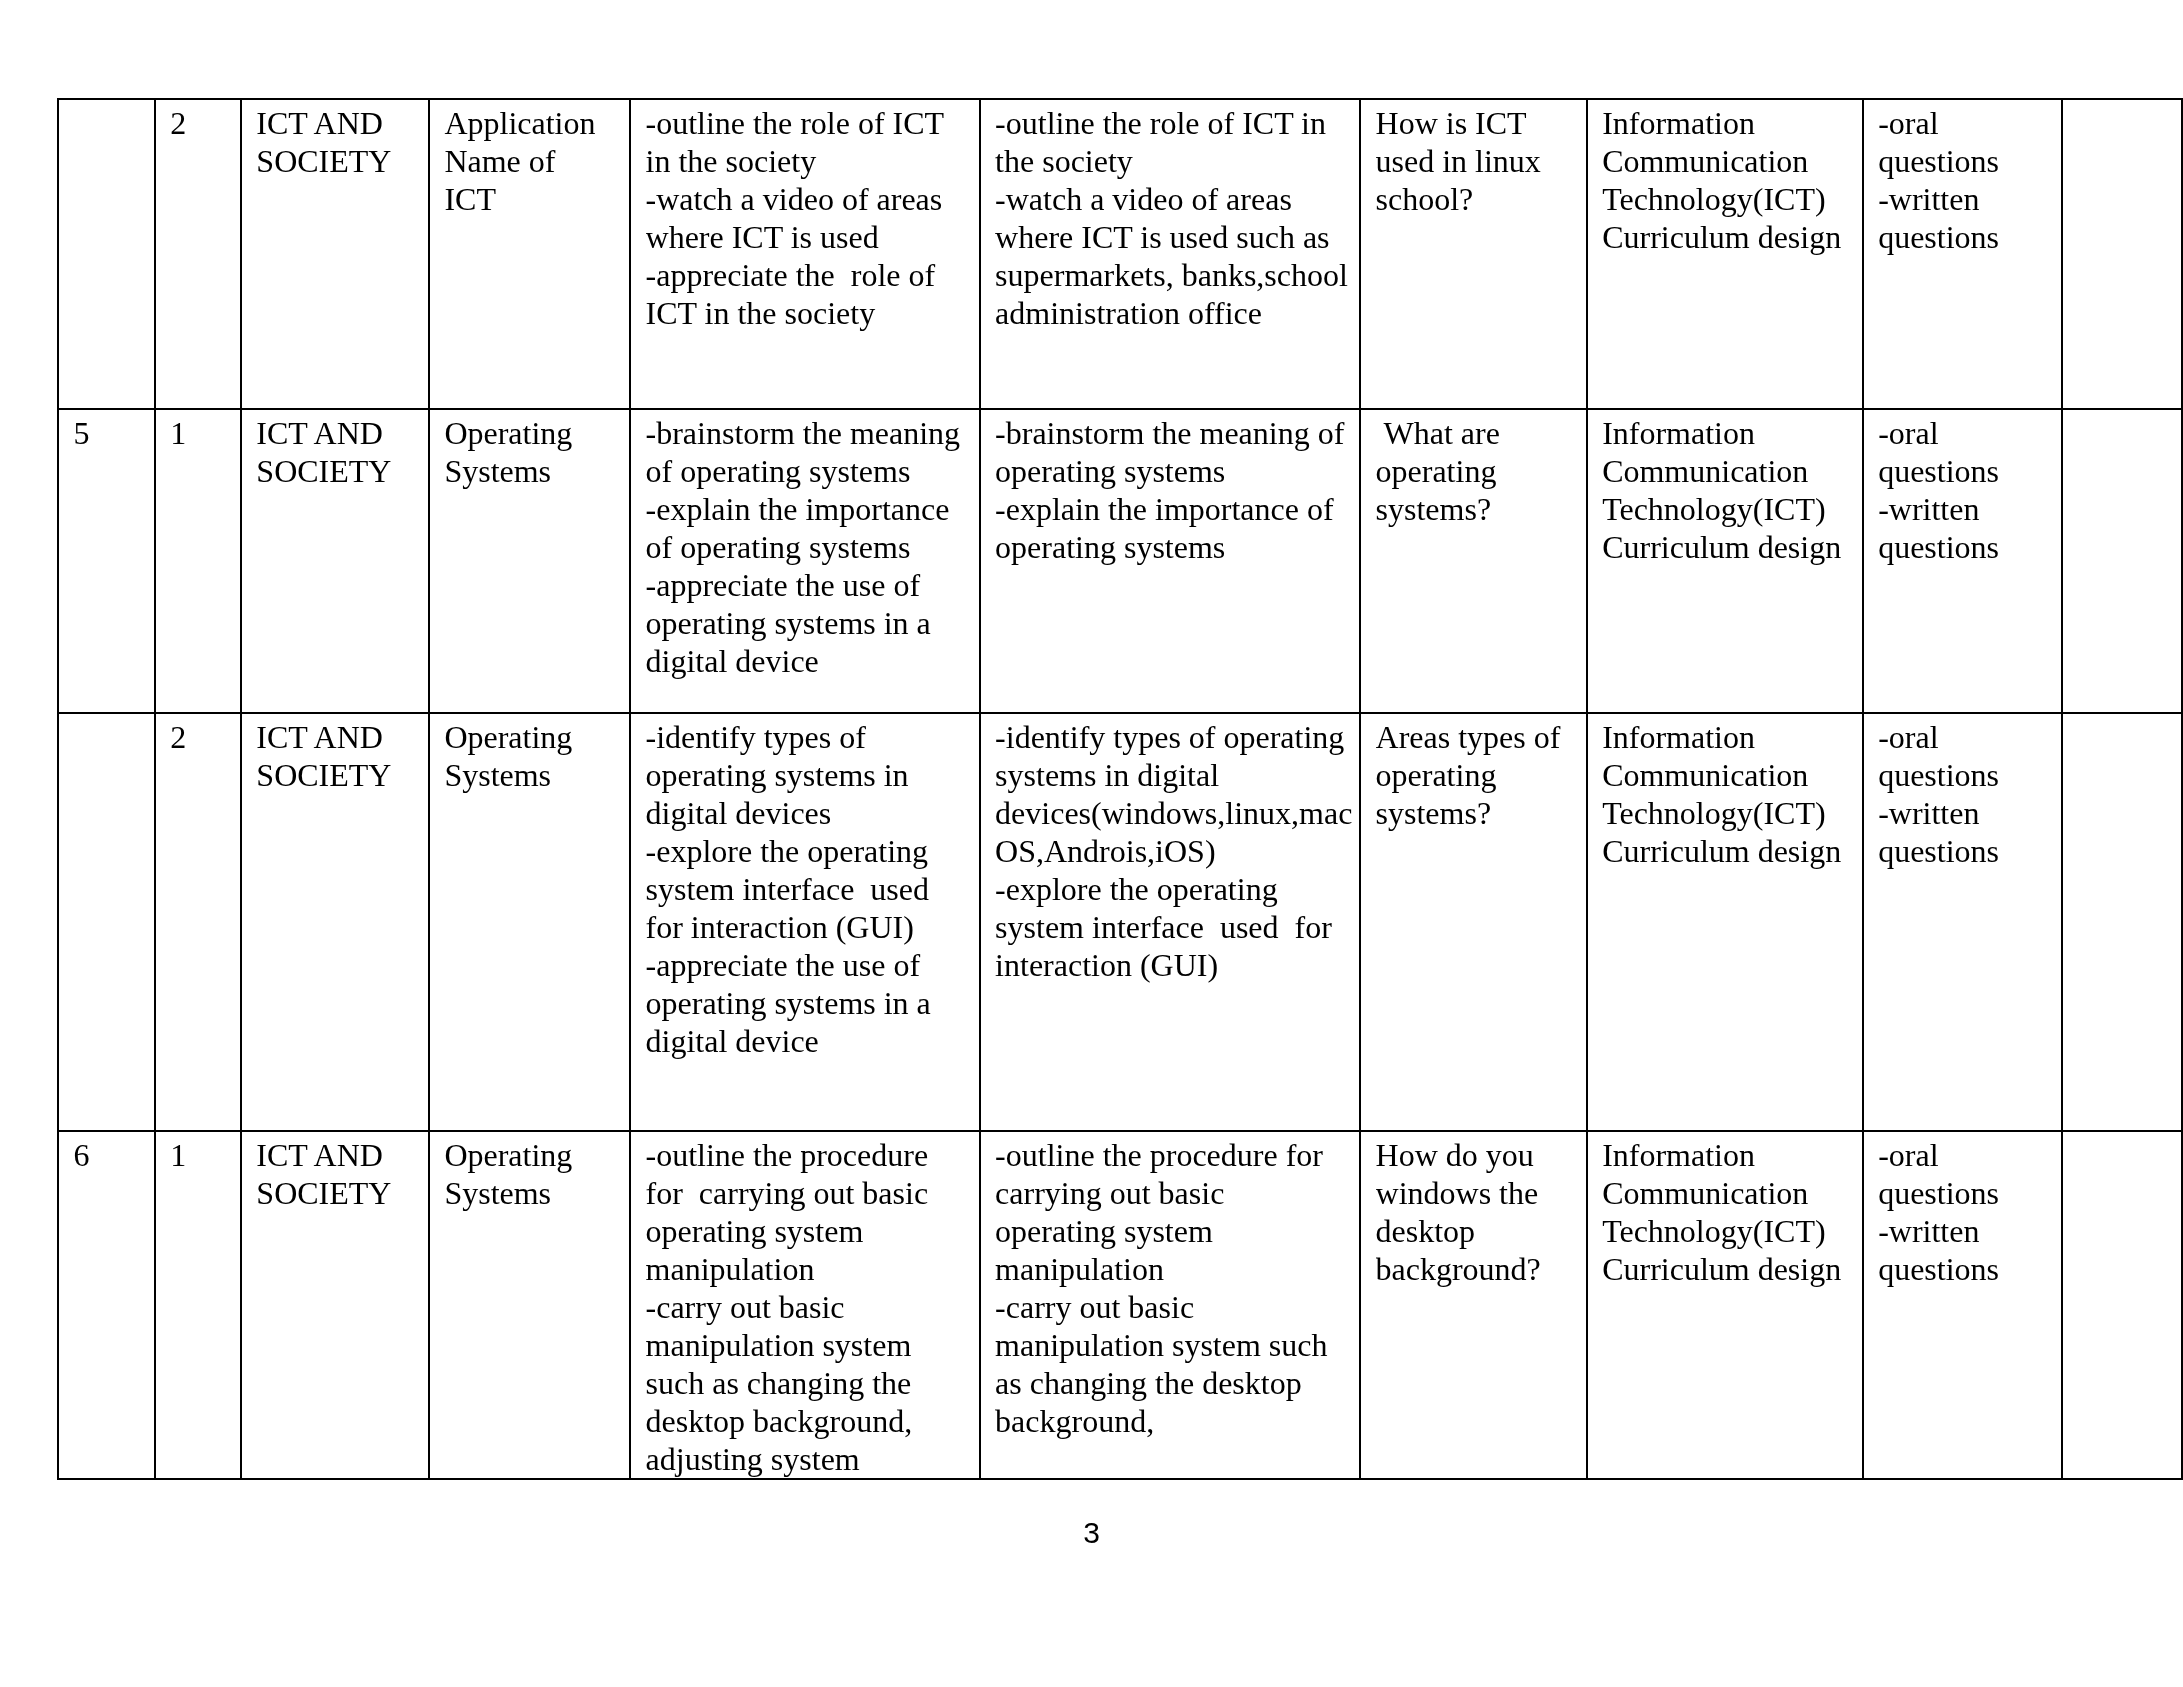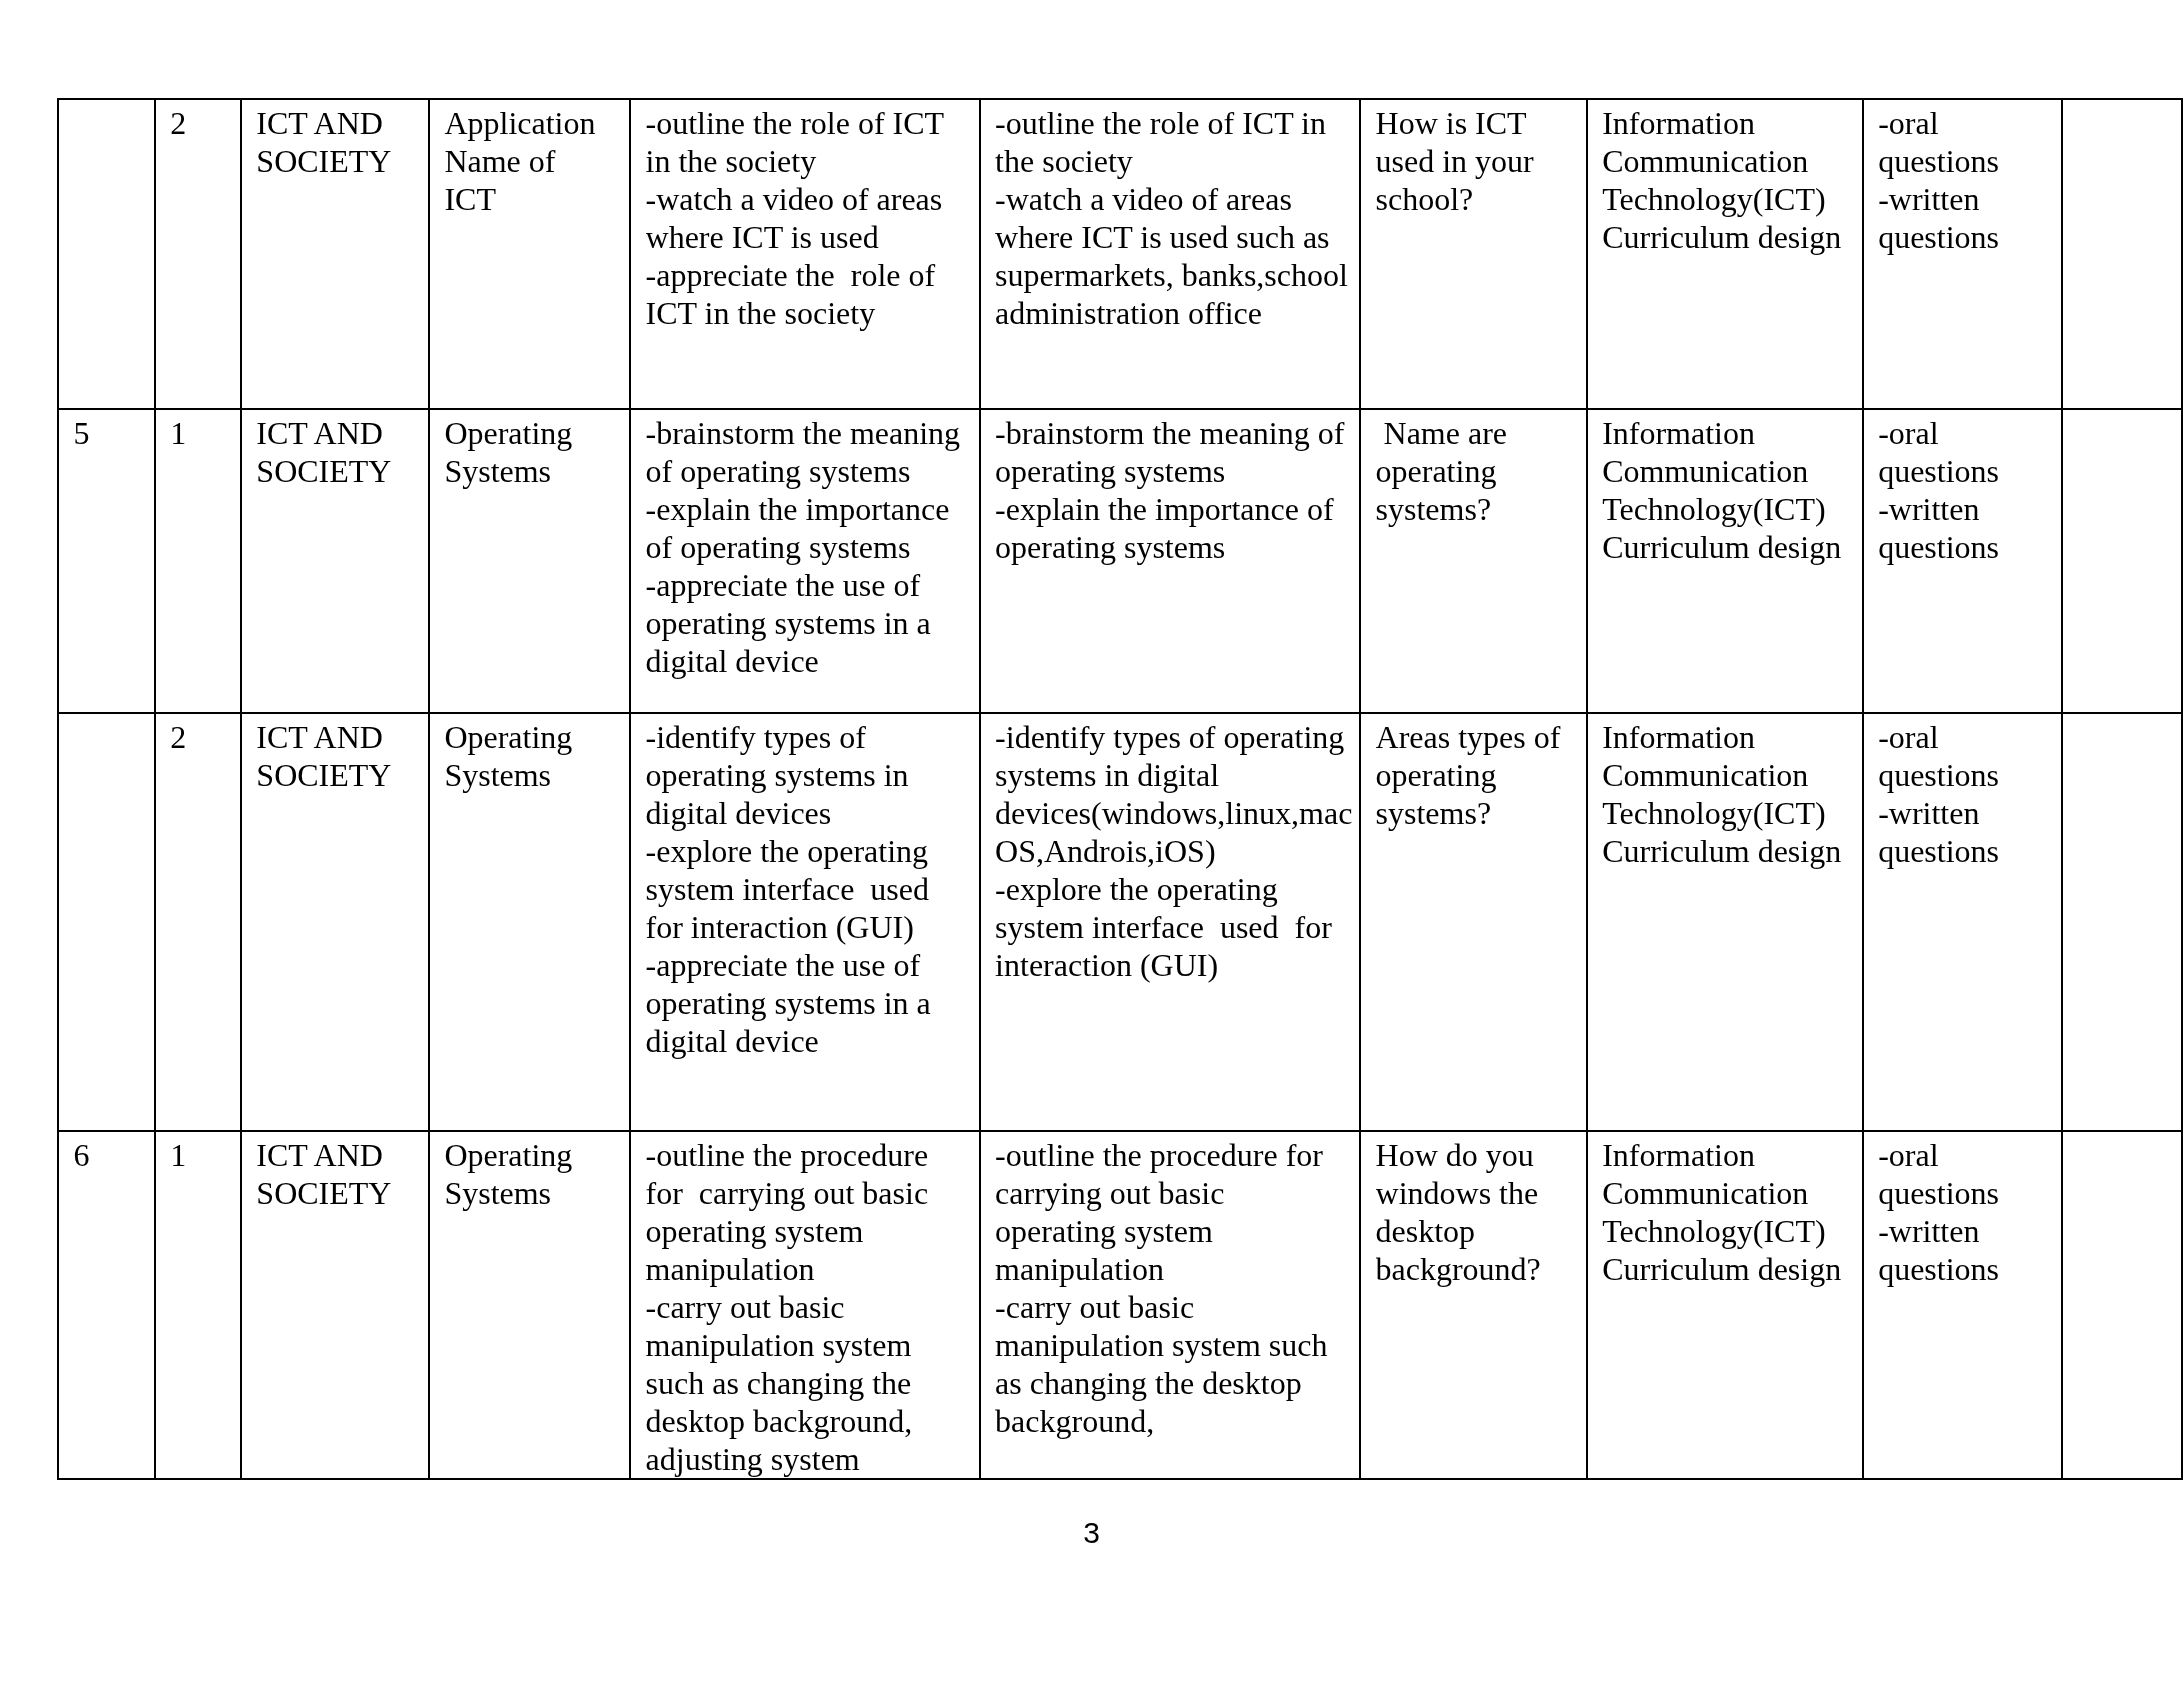--- a/index.html
+++ b/index.html
@@ -96,7 +96,7 @@
 -watch a video of areas where ICT is used such as supermarkets, banks,school administration office</div>
           </td>
         <td>
-            <div class="cw">How is ICT used in your school?</div>
+            <div class="cw">How is ICT used in linux school?</div>
           </td>
         <td>
             <div class="cw">Information Communication Technology(ICT) Curriculum design</div>

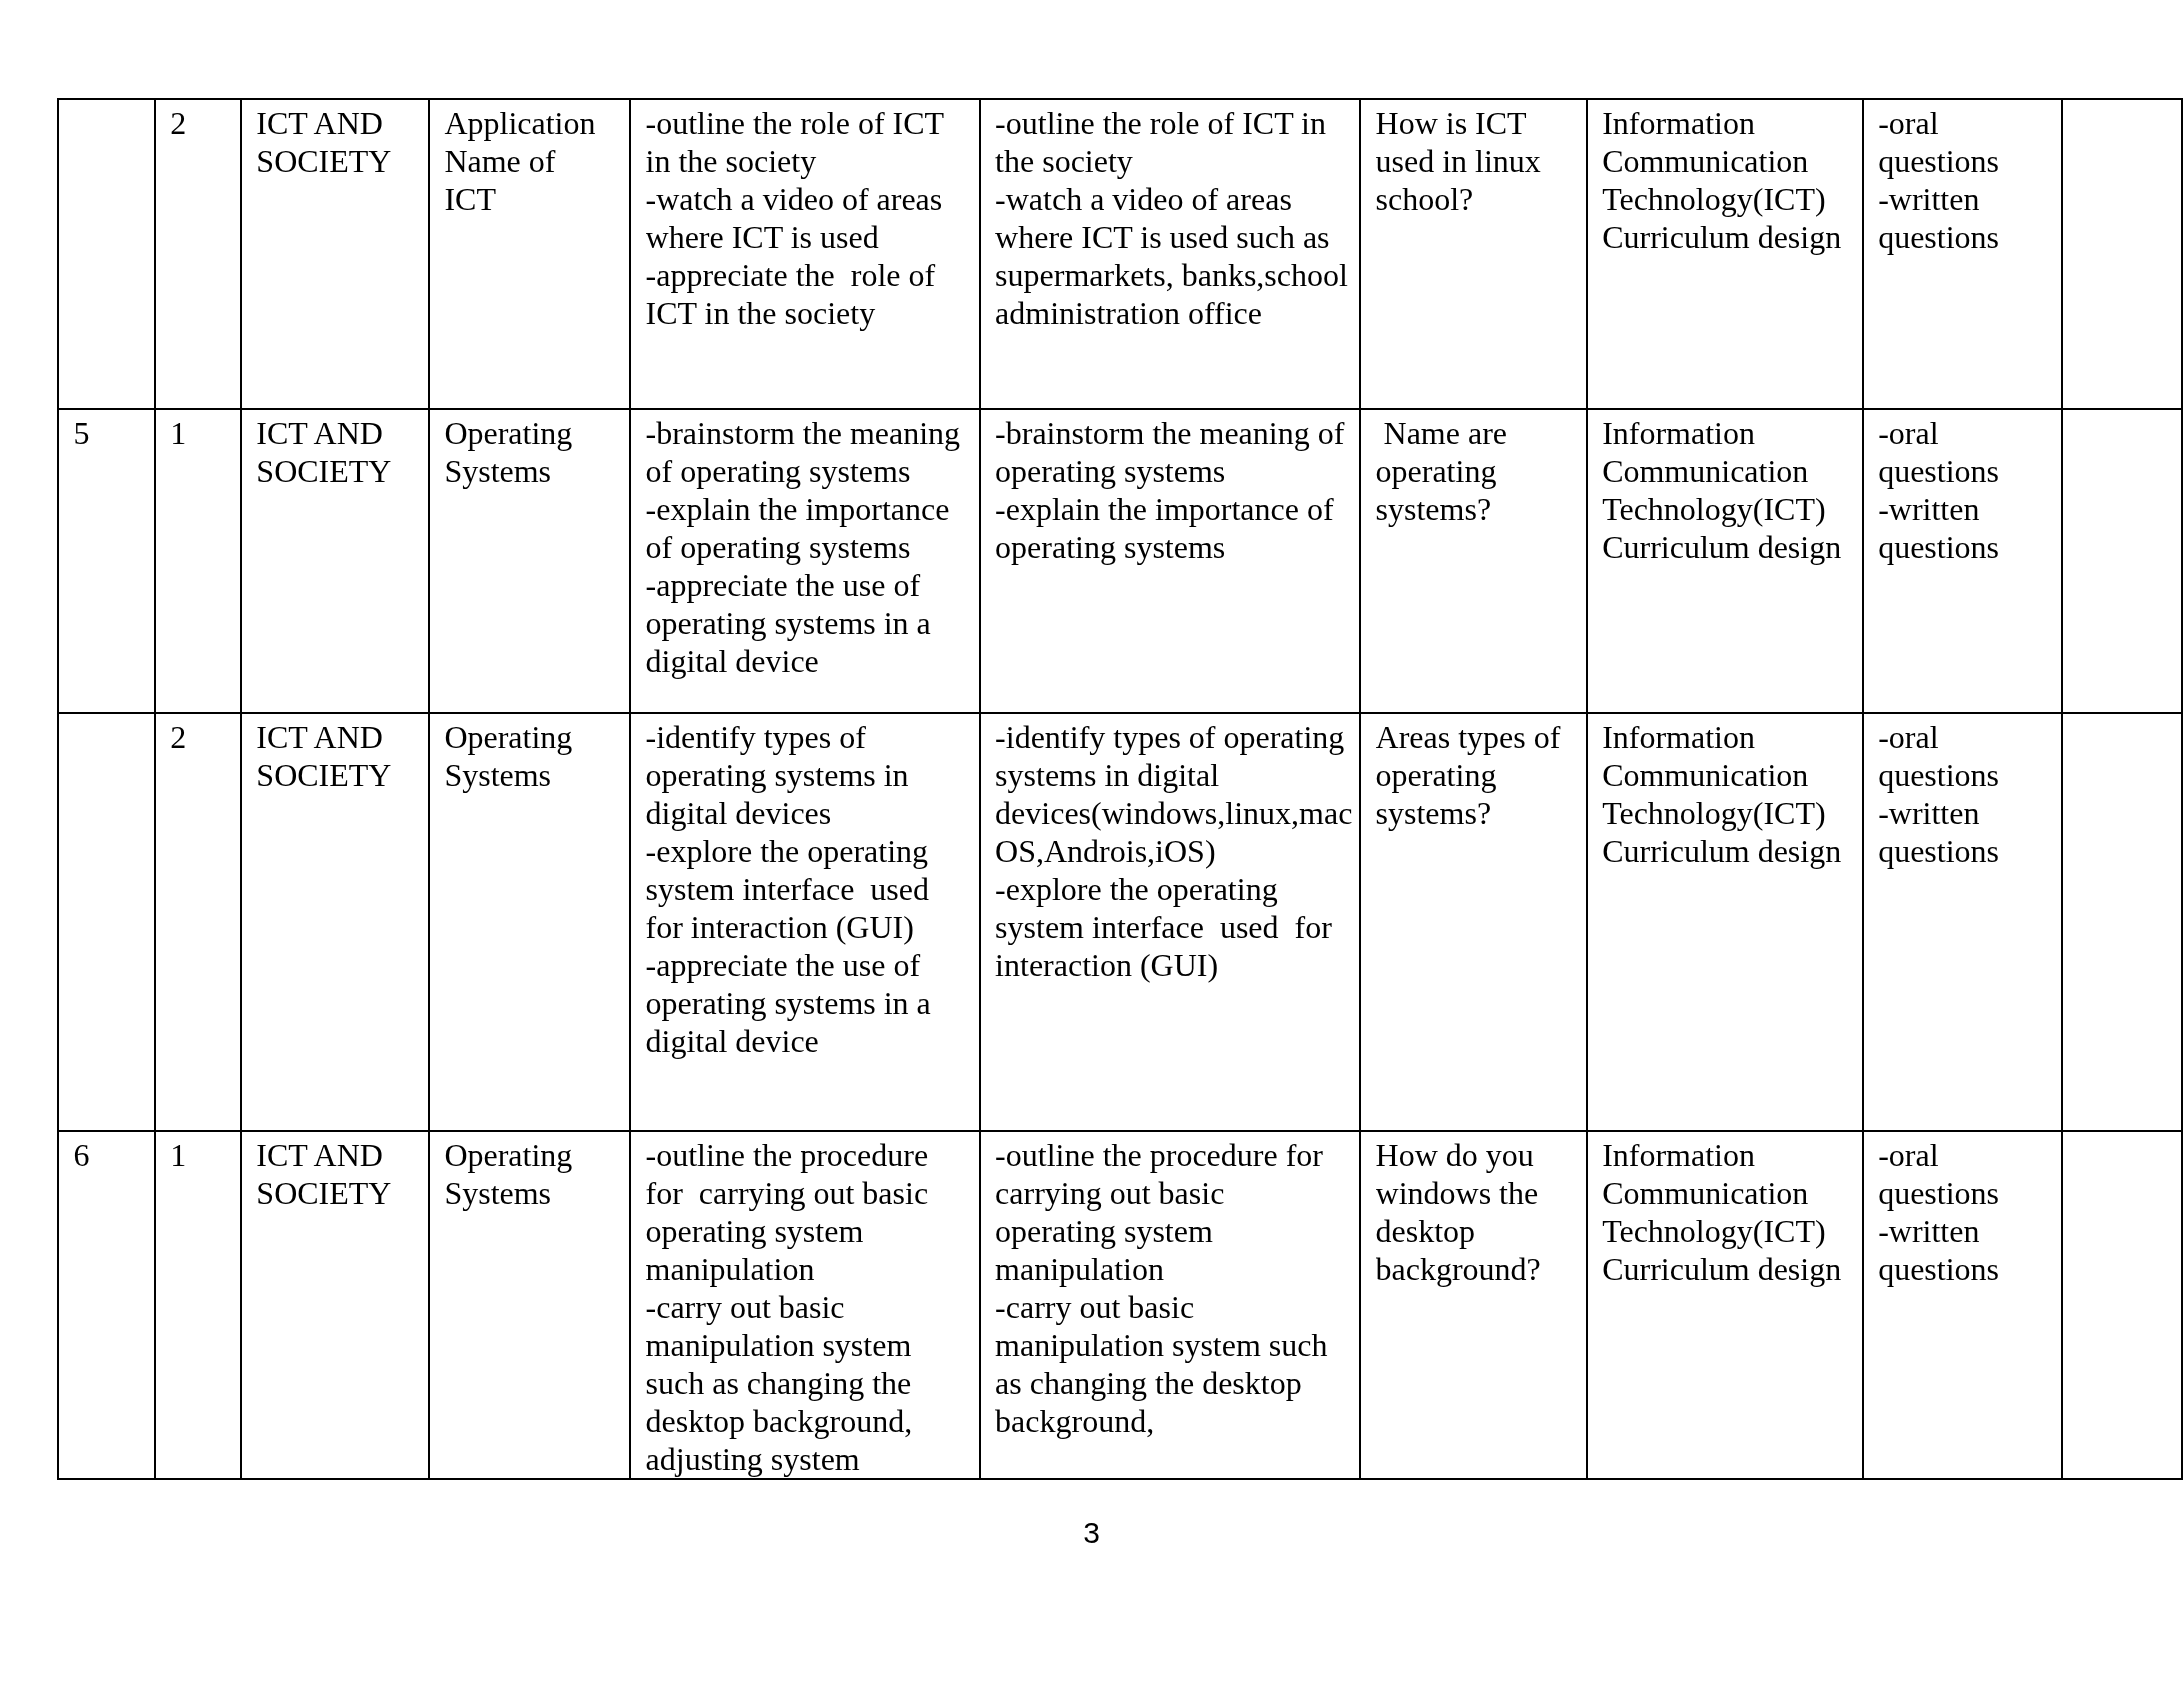--- a/index.html
+++ b/index.html
@@ -132,7 +132,7 @@
 -explain the importance of operating systems</div>
           </td>
         <td>
-            <div class="cw"> Name are operating systems?</div>
+            <div class="cw"> What are operating systems?</div>
           </td>
         <td>
             <div class="cw">Information Communication Technology(ICT) Curriculum design</div>

